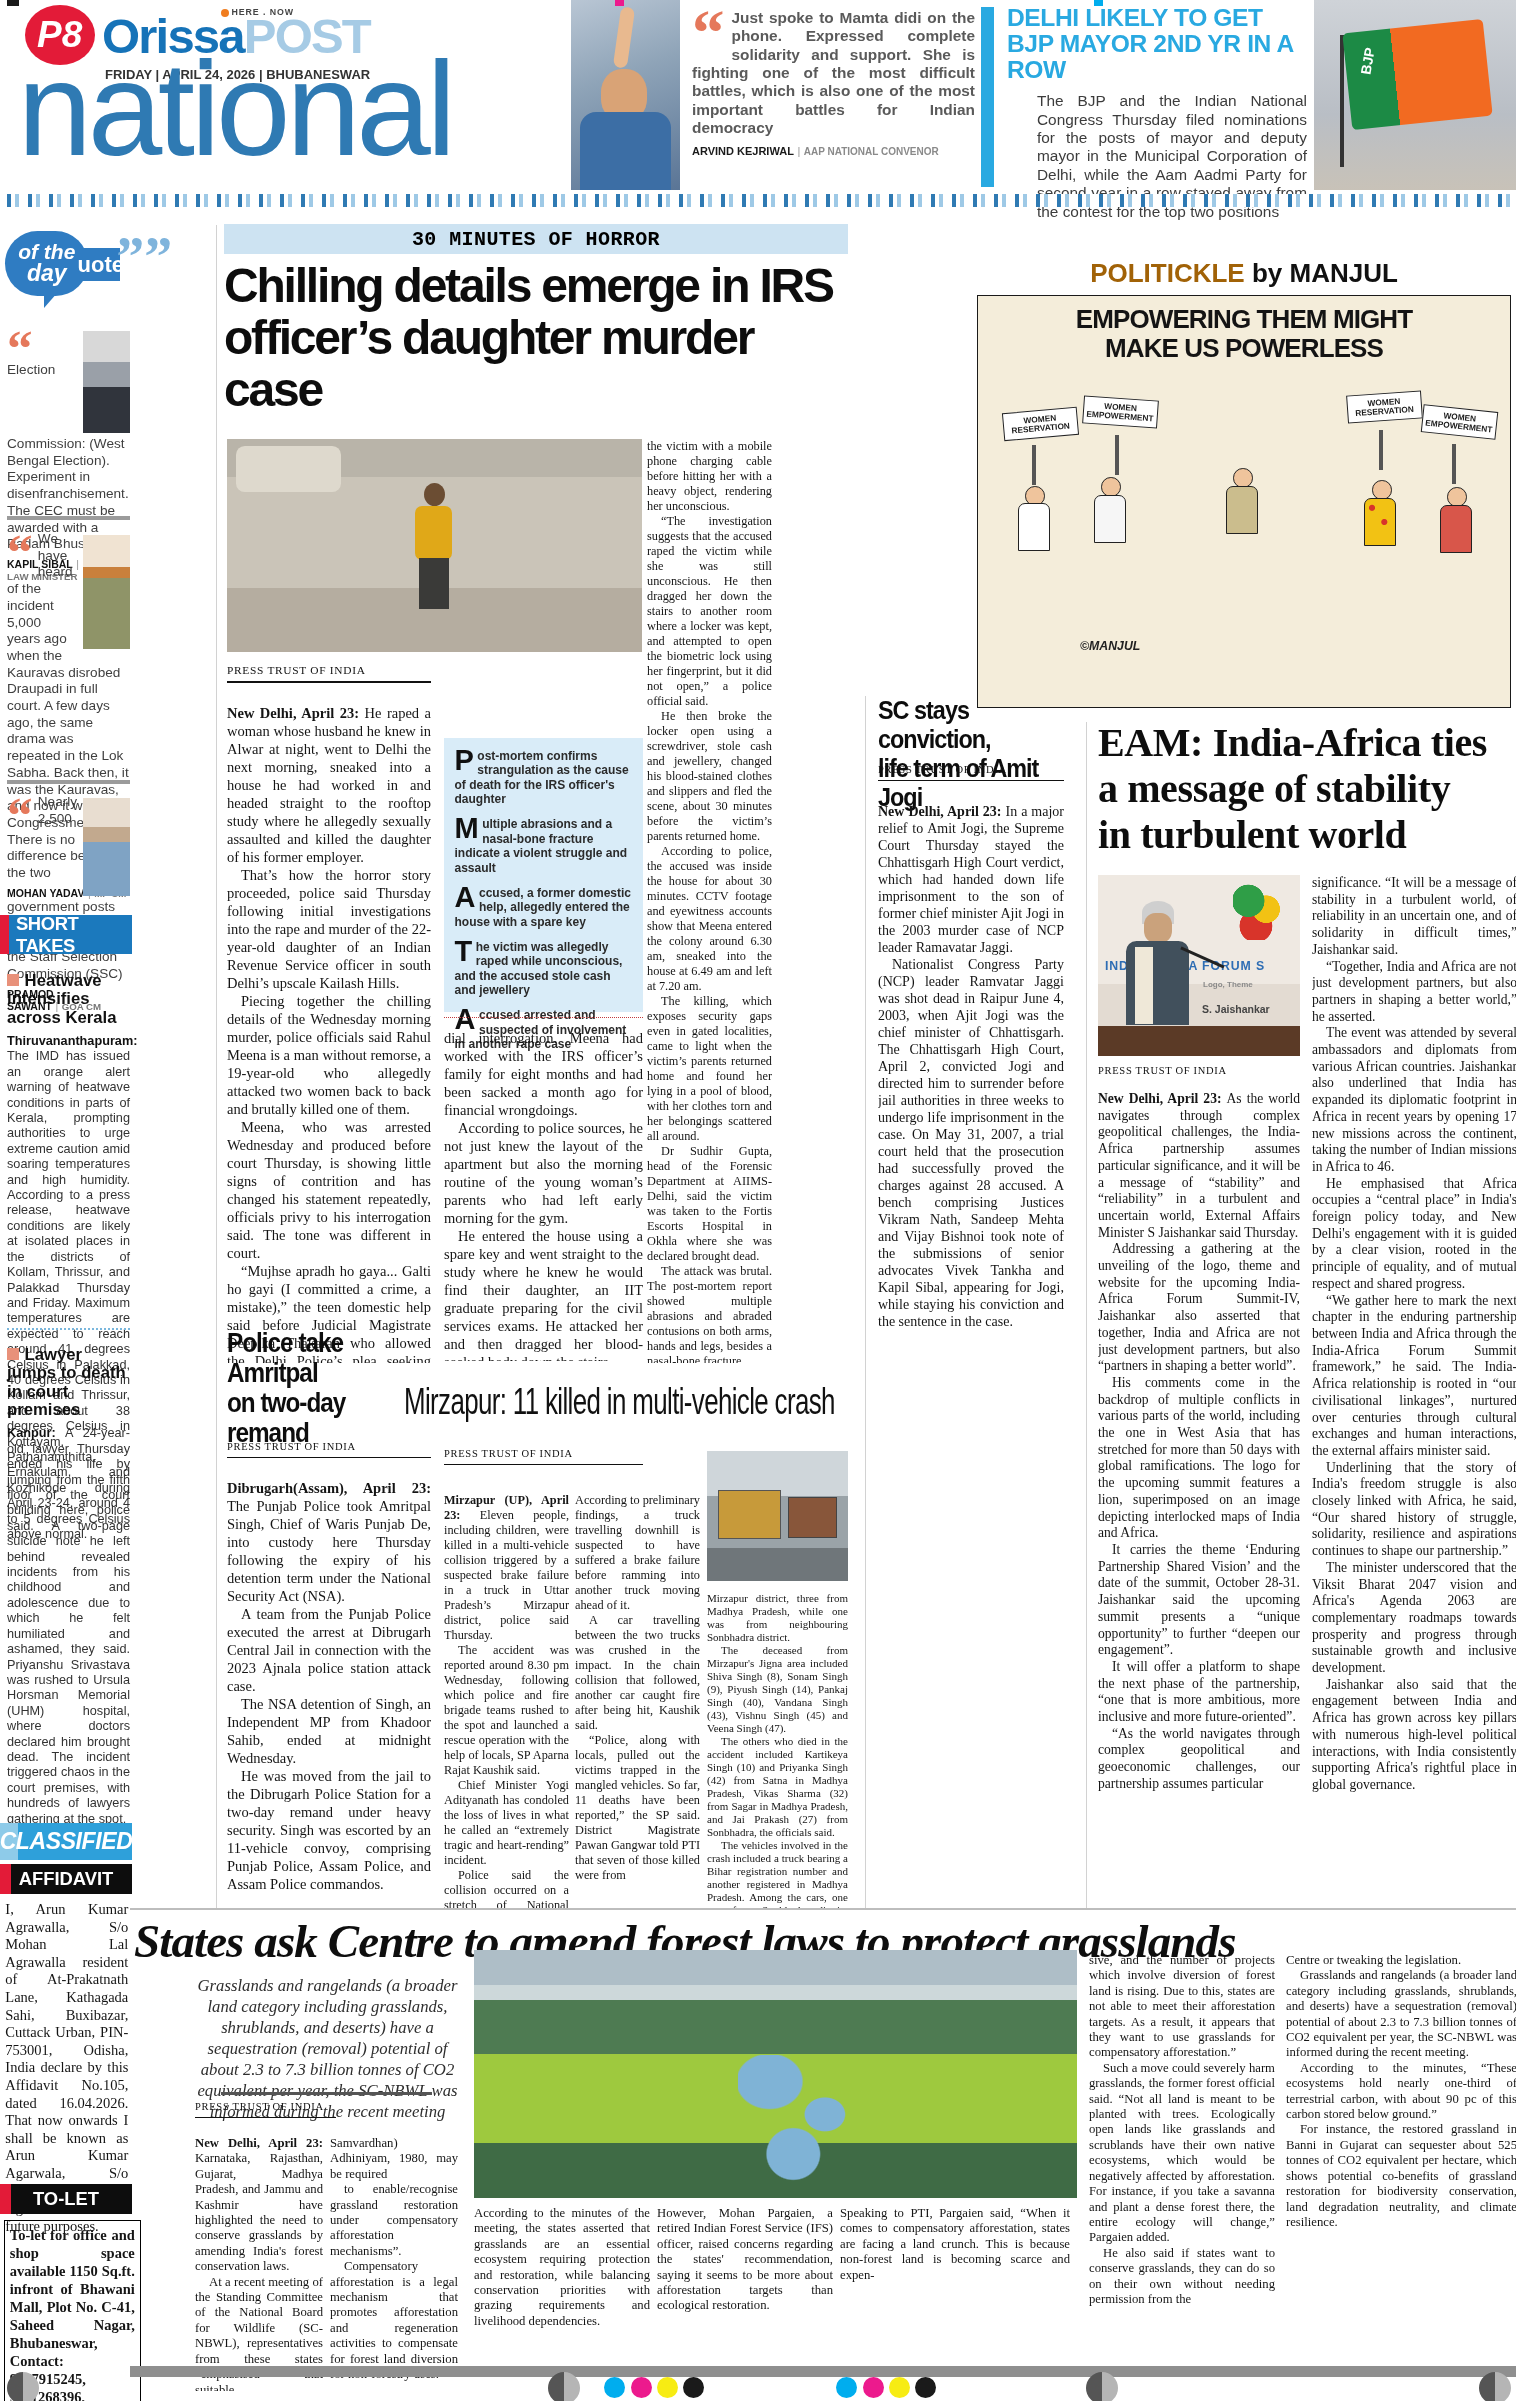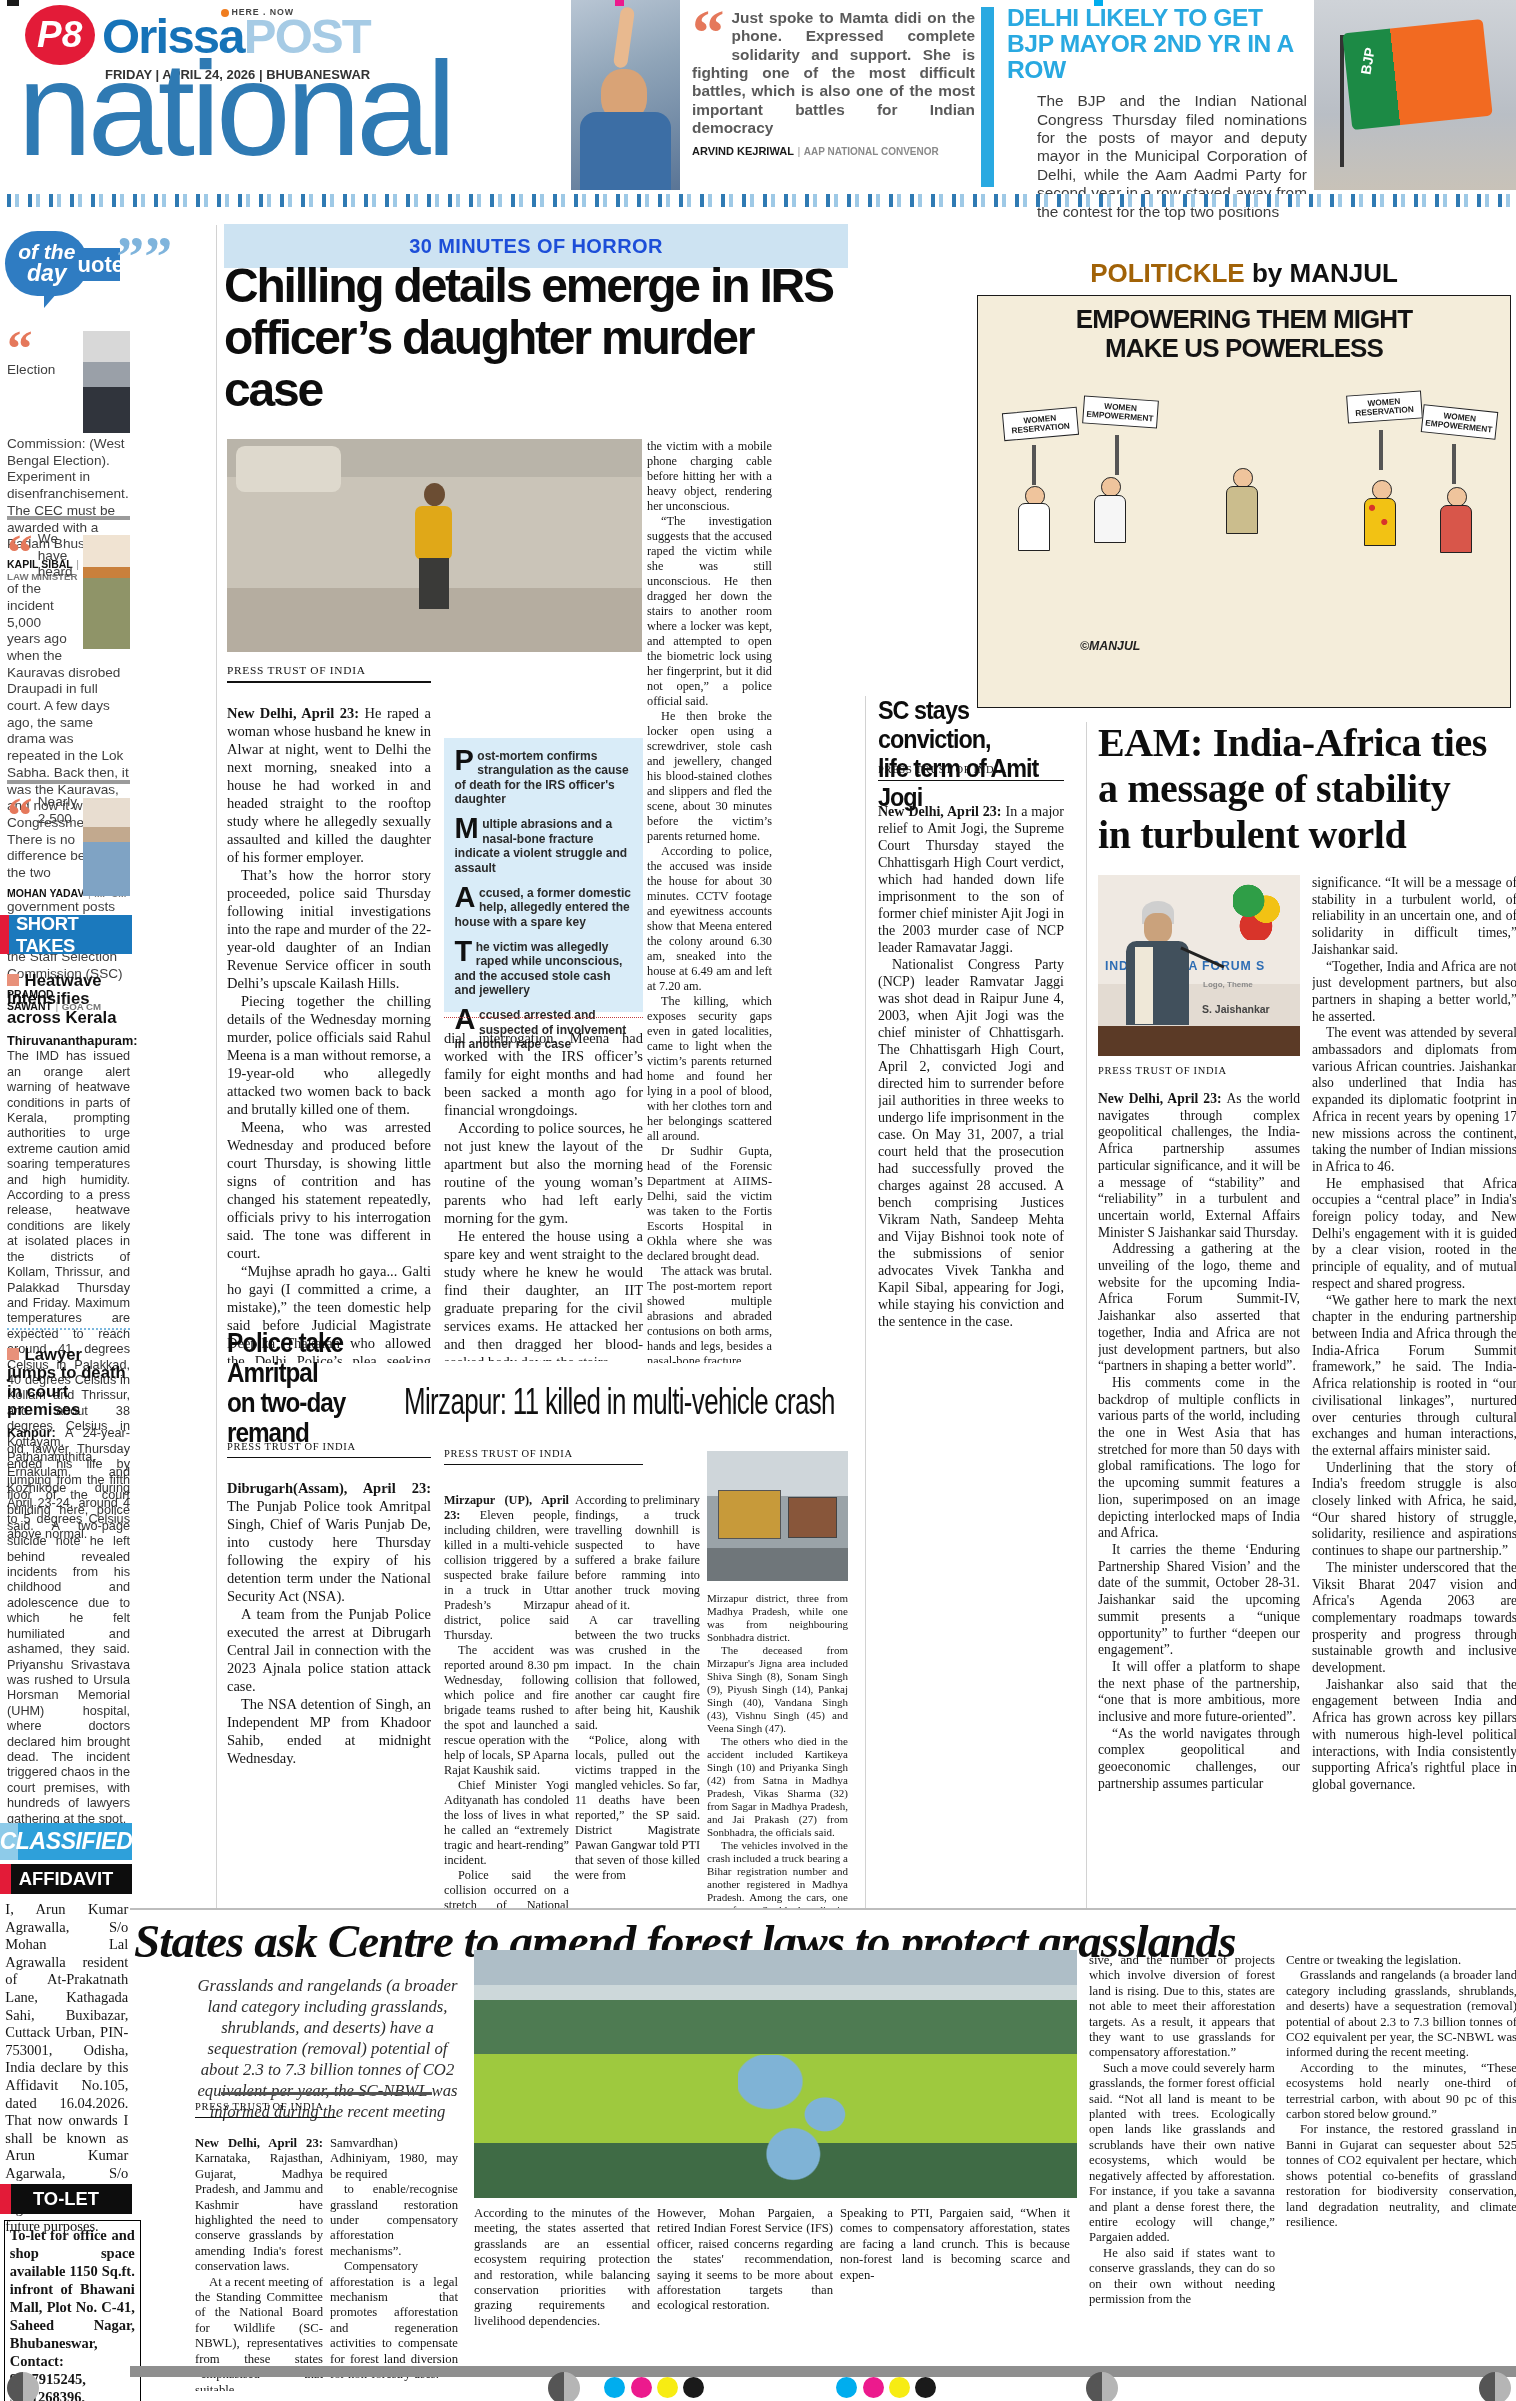--- a/index.html
+++ b/index.html
@@ -73,8 +73,8 @@
   .affbody{font-size:14.5px;line-height:17.6px;}
   .toletbox{border:1.8px solid #000;padding:5.3px;font-weight:700;font-size:14.5px;line-height:18px;}
   
-  .kicker{left:224px;top:224px;width:624px;height:44px;background:#cde3f2;display:flex;align-items:center;justify-content:center;
-          font-size:20px;font-weight:800;color:#1d4ed8;letter-spacing:0.4px;}
+  .kicker{left:224px;top:224px;width:624px;height:30px;background:#cde3f2;display:flex;align-items:center;justify-content:center;
+          font-size:20px;font-weight:800;color:#000000;letter-spacing:0.4px;font-family:Liberation Mono, monospace;}
   .mainhead{left:224px;top:260px;width:627px;font-weight:800;color:#0d0d0d;font-size:48px;line-height:52px;letter-spacing:-2.2px;}
   .ph-cctv{left:227px;top:439px;width:415px;height:213px;background:linear-gradient(180deg,#b9b4a9 0 18%,#cac4b8 18% 70%,#b5ada0 70%);}
   .cctv-car{position:absolute;left:8.8px;top:7px;width:105px;height:46px;background:#ded9cd;border-radius:8.8px;}

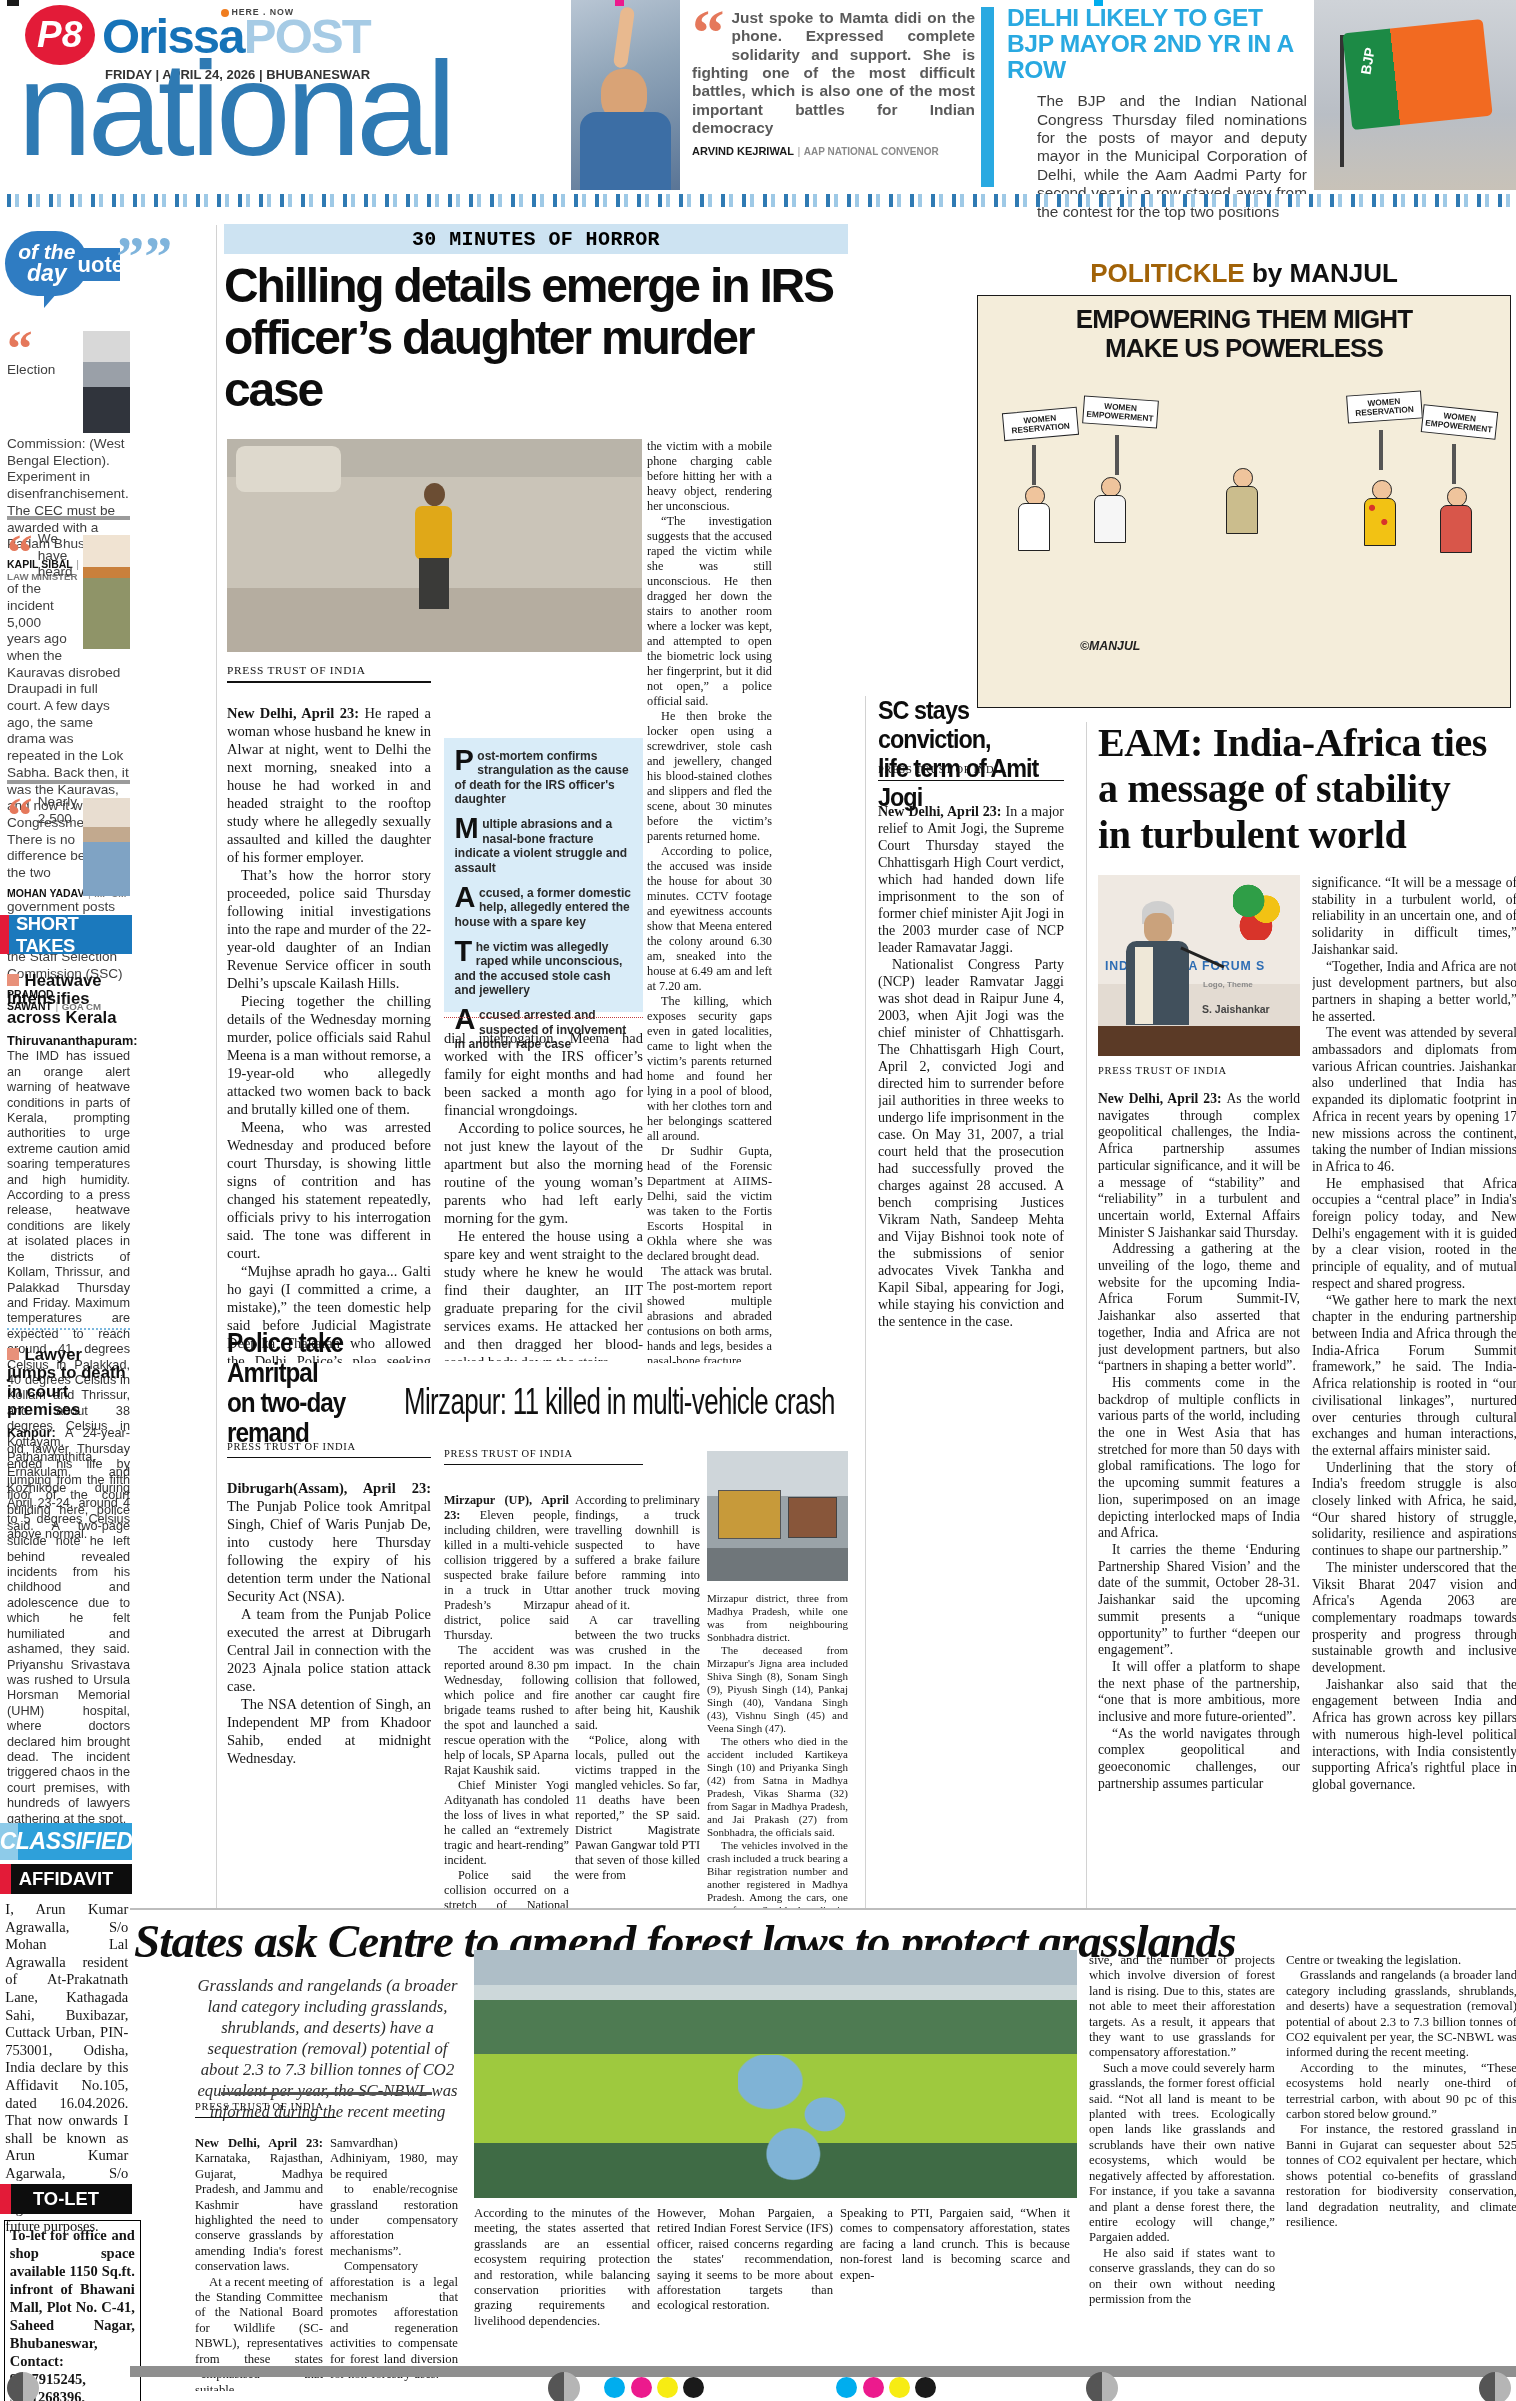--- a/index.html
+++ b/index.html
@@ -382,6 +382,7 @@
       <p class="serifp"><b class="lead">Dibrugarh(Assam), April 23: </b>The Punjab Police took Amritpal Singh, Chief of Waris Punjab De, into custody here Thursday following the expiry of his detention term under the National Security Act (NSA).</p>
       <p class="serifp">A team from the Punjab Police executed the arrest at Dibrugarh Central Jail in connection with the 2023 Ajnala police station attack case.</p>
       <p class="serifp">The NSA detention of Singh, an Independent MP from Khadoor Sahib, ended at midnight Wednesday.</p>
+      <p class="serifp">He was moved from the jail to the Dibrugarh Police Station for a two-day remand under heavy security. Singh was escorted by an 11-vehicle convoy, comprising Punjab Police, Assam Police, and Assam Police commandos.</p>
     </div>
 
   <div class="abs mirzhead" style="left:404px;top:1381px;">Mirzapur: 11 killed in multi-vehicle crash</div>

